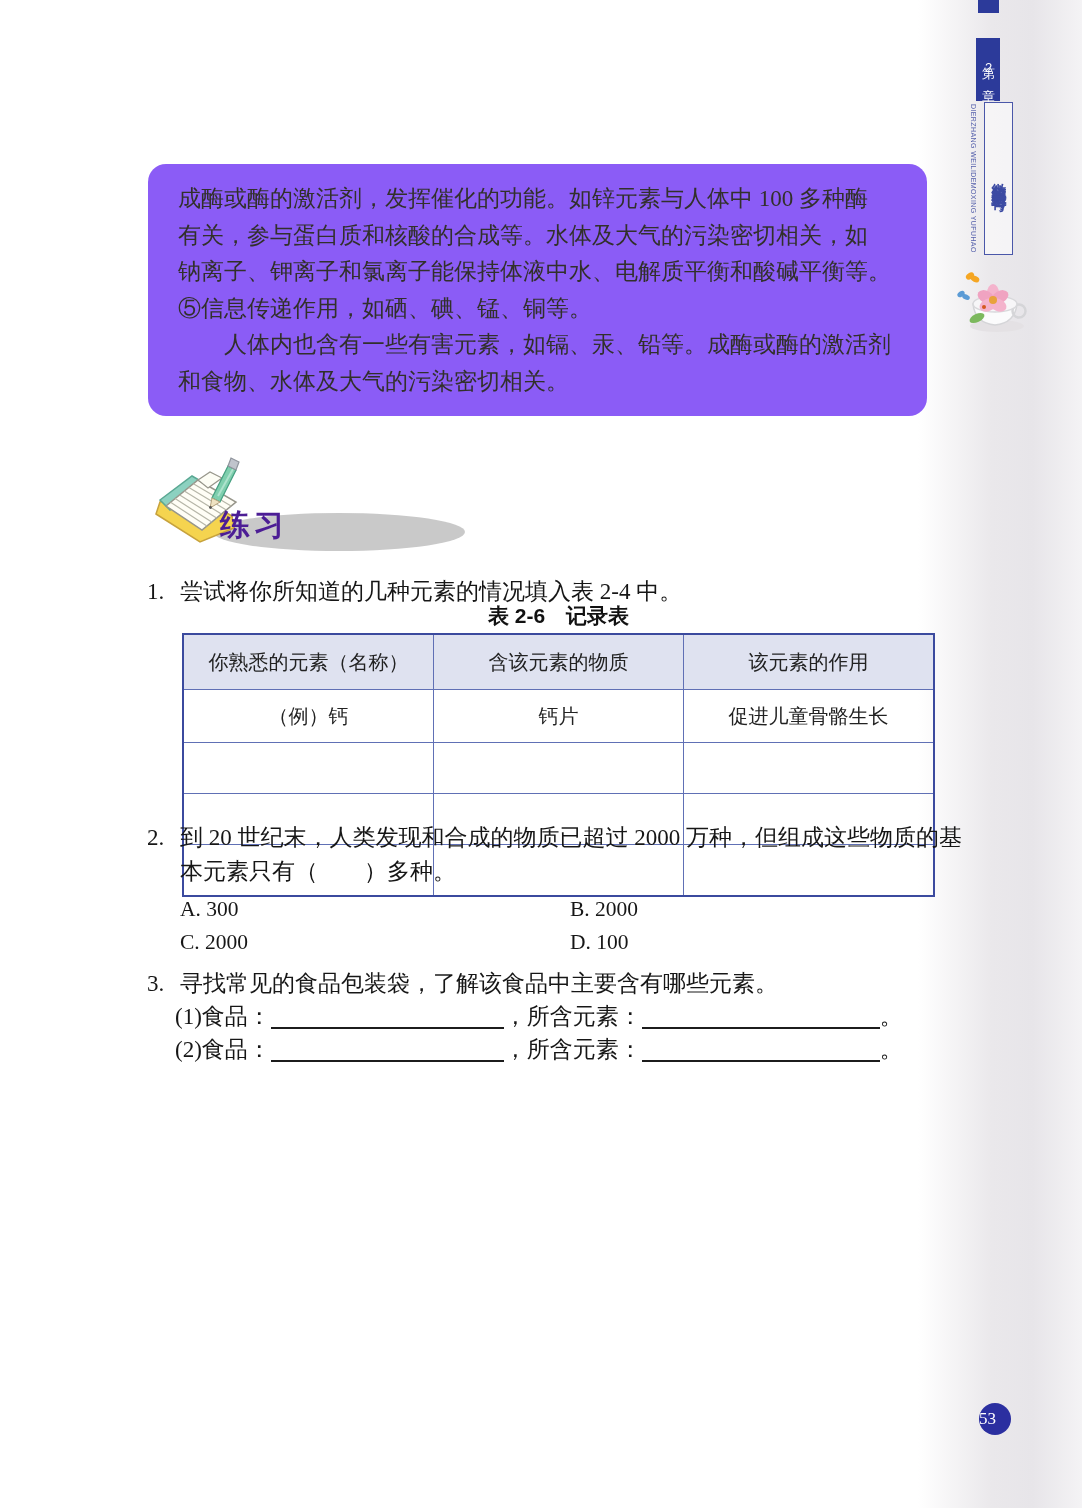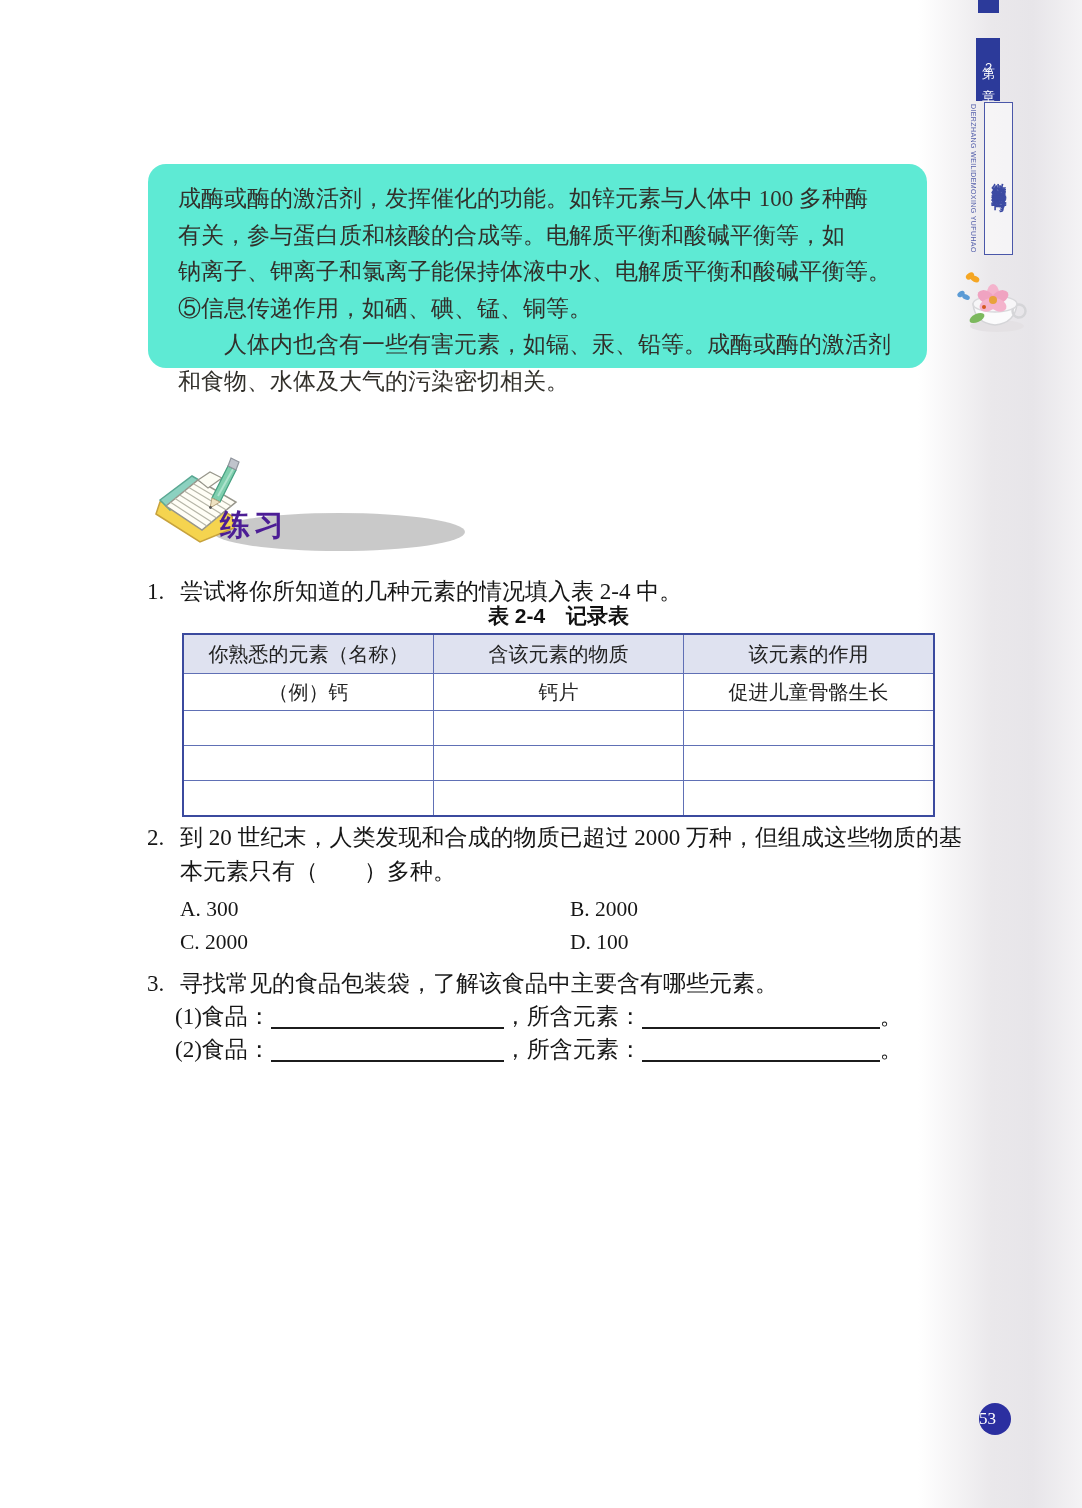--- a/index.html
+++ b/index.html
@@ -48,8 +48,8 @@
 
   
   .intro-box {
-    left:148px; top:164px; width:779px; height:204px; box-sizing:border-box;
-    background:#5eead4; border-radius:18px;
+    left:148px; top:164px; width:779px; height:252px; box-sizing:border-box;
+    background:#8b5cf6; border-radius:18px;
     padding:17px 24px 0 30px;
     color:#32302b; font-size:23px;
   }

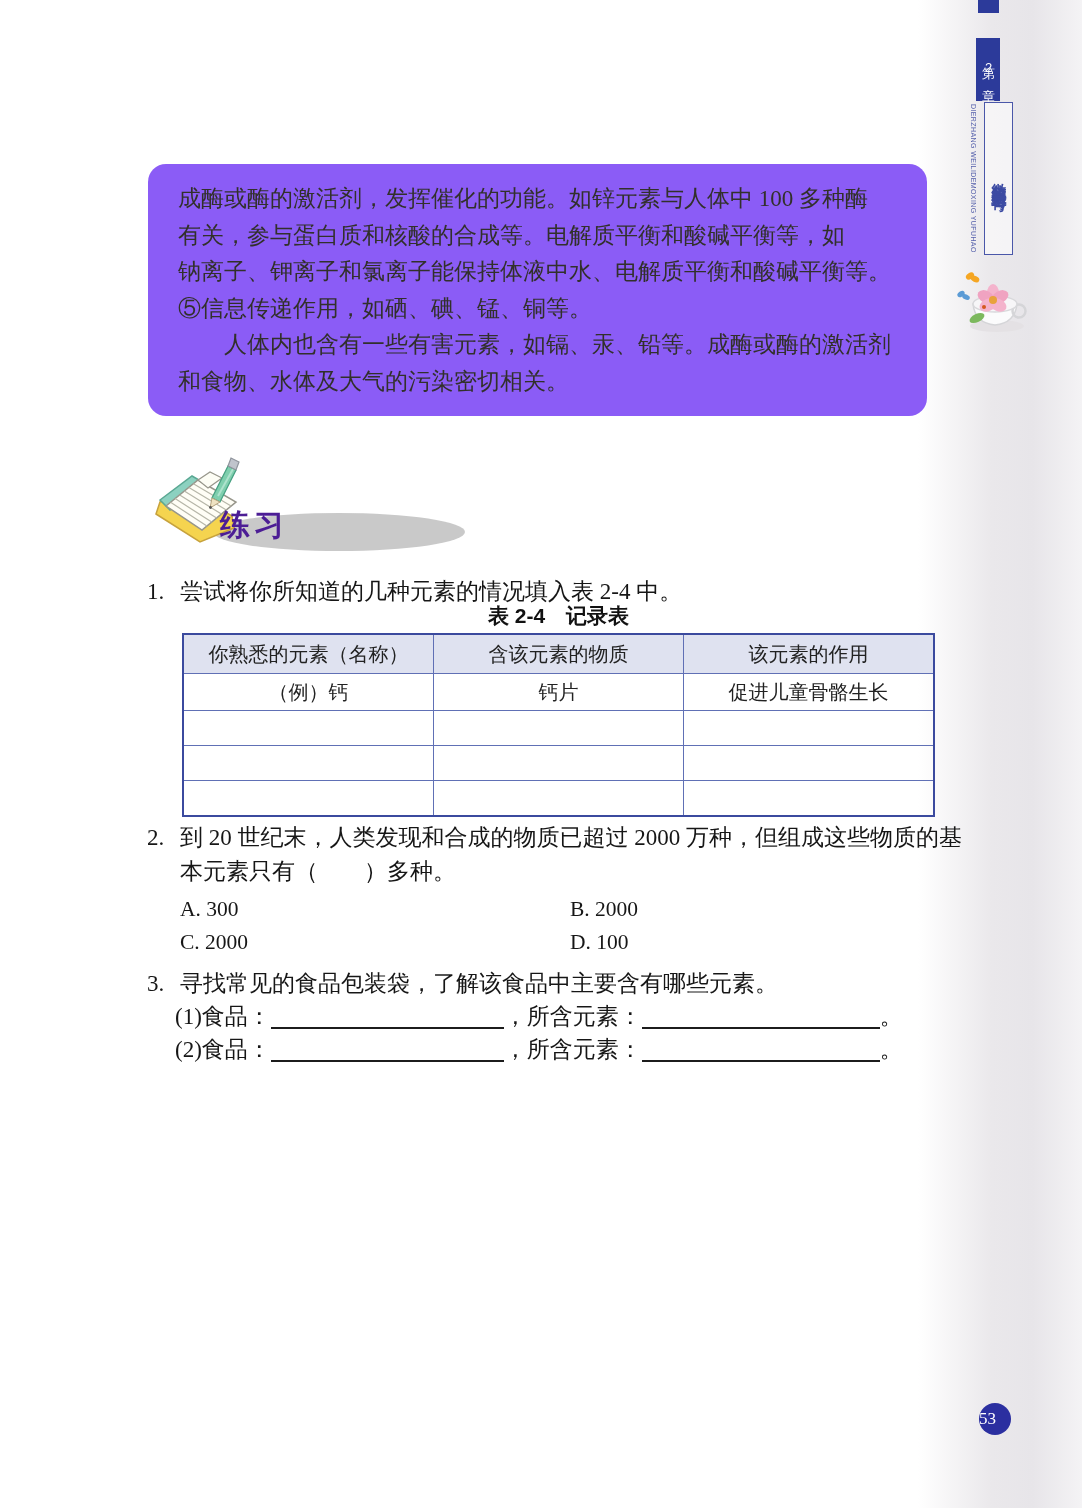--- a/index.html
+++ b/index.html
@@ -136,7 +136,7 @@
 
 <div class="abs intro-box">
   <div class="intro-line">成酶或酶的激活剂，发挥催化的功能。如锌元素与人体中 100 多种酶</div>
-  <div class="intro-line">有关，参与蛋白质和核酸的合成等。电解质平衡和酸碱平衡等，如</div>
+  <div class="intro-line">有关，参与蛋白质和核酸的合成等。水体及大气的污染密切相关，如</div>
   <div class="intro-line">钠离子、钾离子和氯离子能保持体液中水、电解质平衡和酸碱平衡等。</div>
   <div class="intro-line">⑤信息传递作用，如硒、碘、锰、铜等。</div>
   <div class="intro-line indent">人体内也含有一些有害元素，如镉、汞、铅等。成酶或酶的激活剂</div>

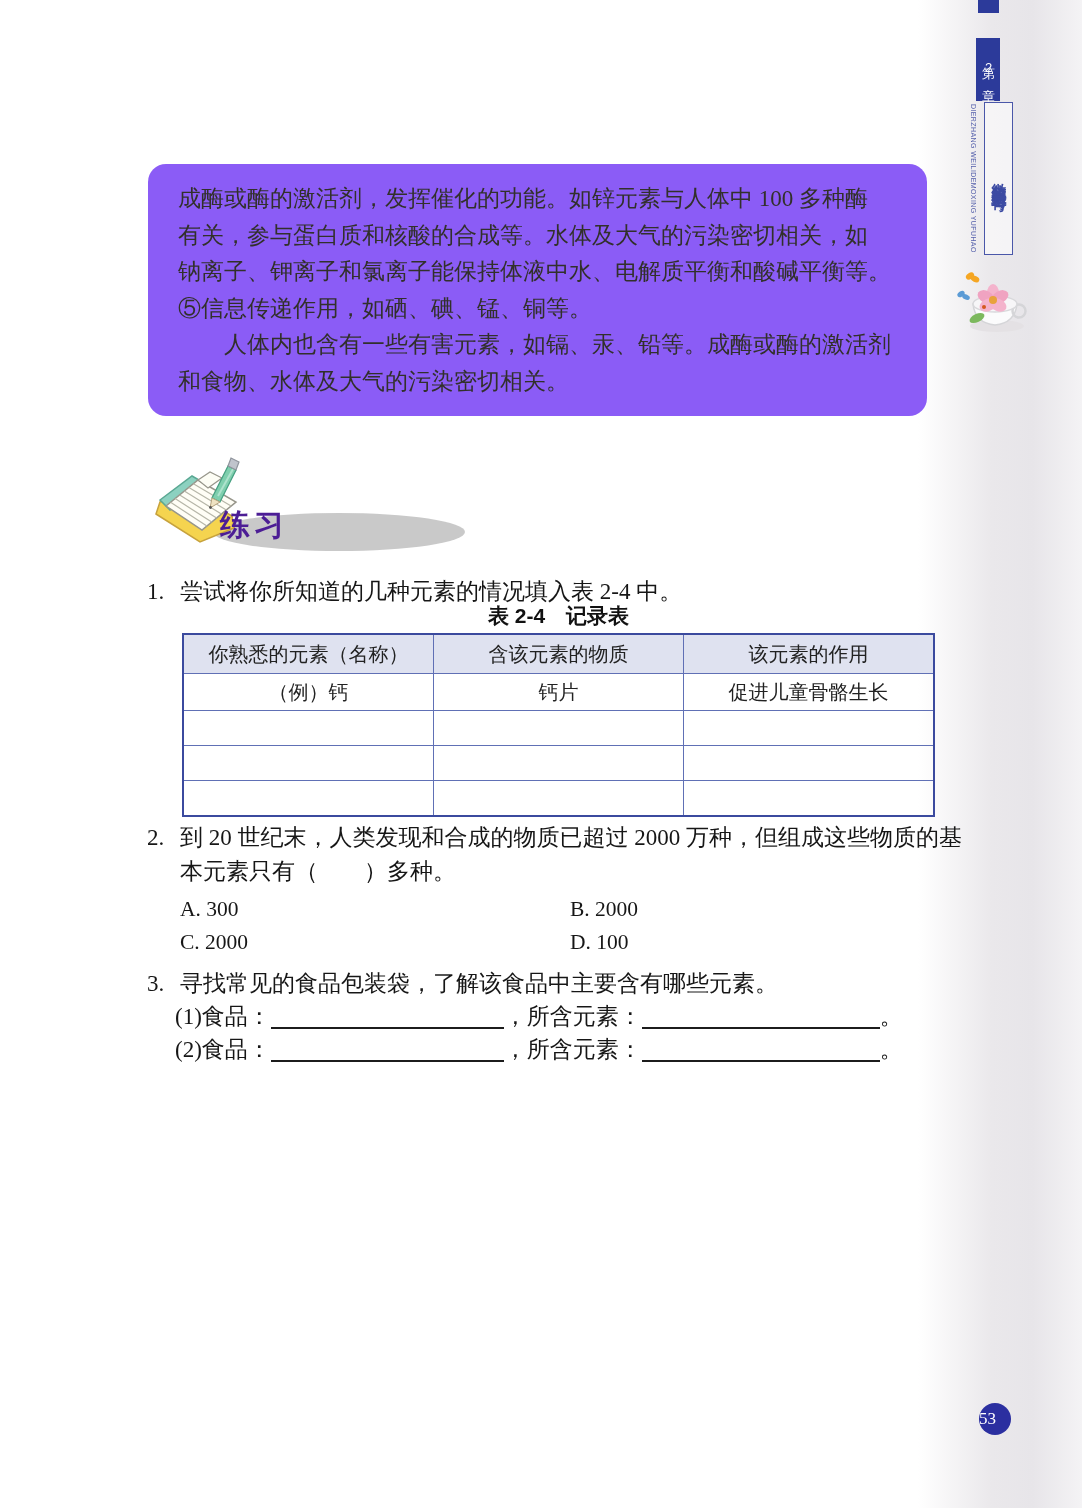--- a/index.html
+++ b/index.html
@@ -169,7 +169,7 @@
   <span class="qnum">1.</span><span>尝试将你所知道的几种元素的情况填入表 2-4 中。</span>
 </div>
 
-<div class="abs table-title">表 2-4　记录表</div>
+<div class="abs table-title">表 2-6　记录表</div>
 
 <table class="rec">
   <tbody>

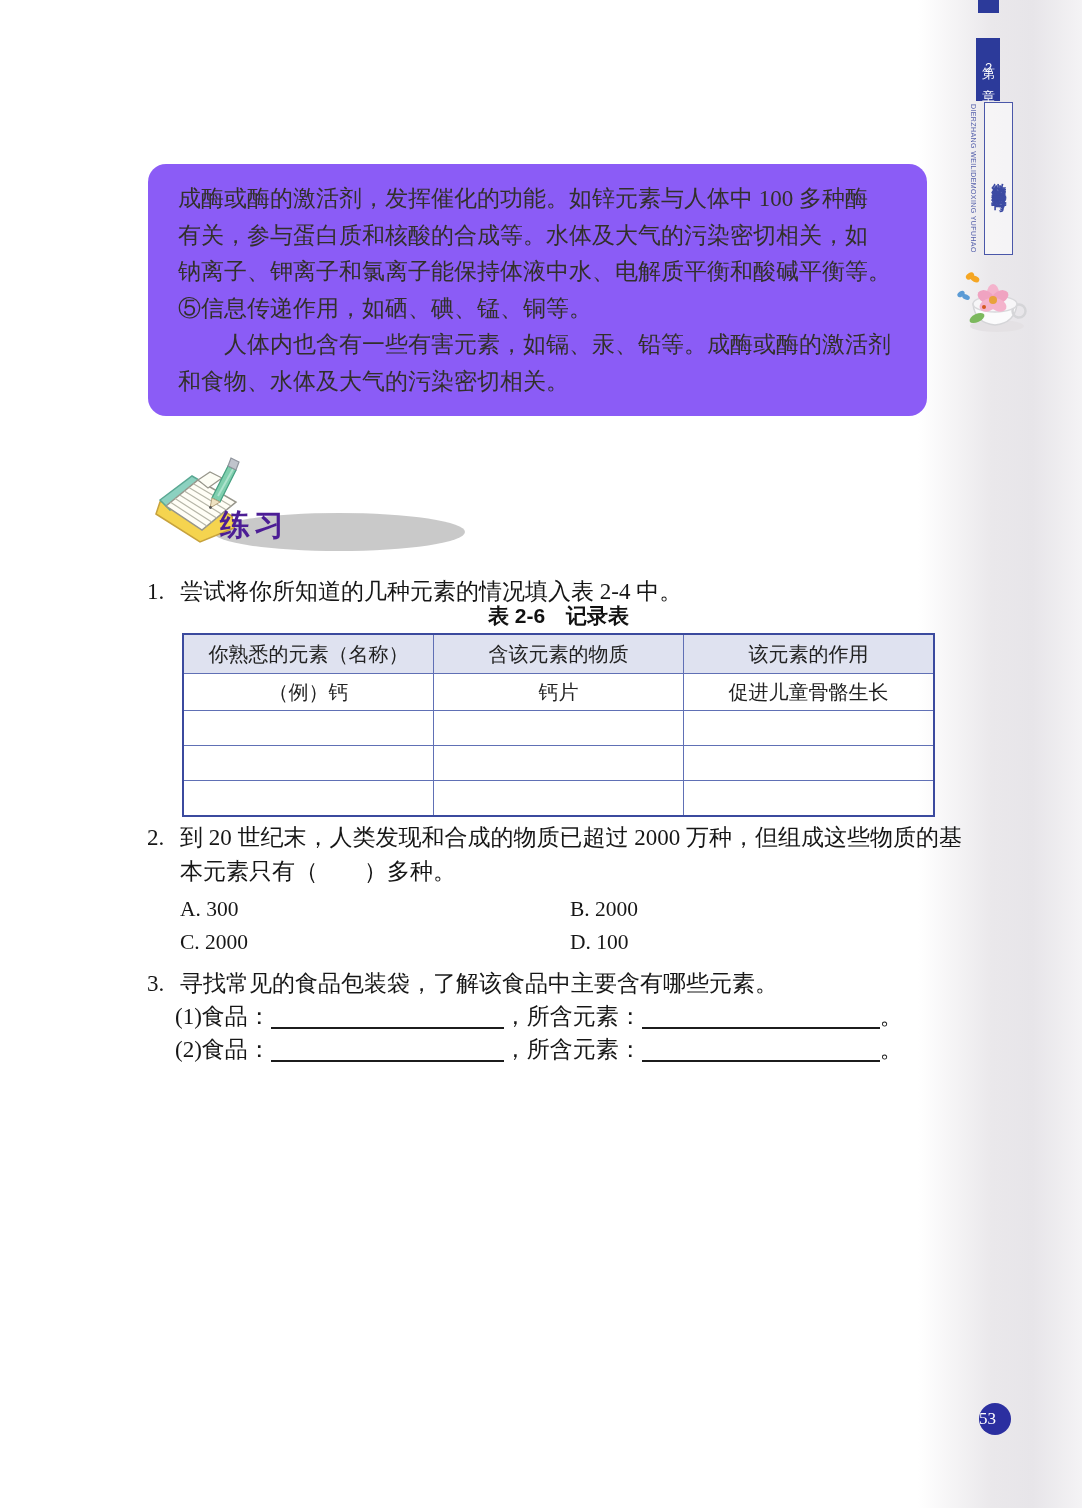--- a/index.html
+++ b/index.html
@@ -78,7 +78,7 @@
     font-size:20px; text-align:center; color:#222;
     border:2.5px solid #3b4a9e;
   }
-  table.rec th, table.rec td { border:1.5px solid #6070b5; padding:0;margin-left:44px; }
+  table.rec th, table.rec td { border:1.5px solid #6070b5; padding:8px;margin-left:44px; }
   table.rec th { background:#dfe2f0; height:38px; font-weight:normal; }
   td.example { height:36px; }
   td.empty { height:34px; }

